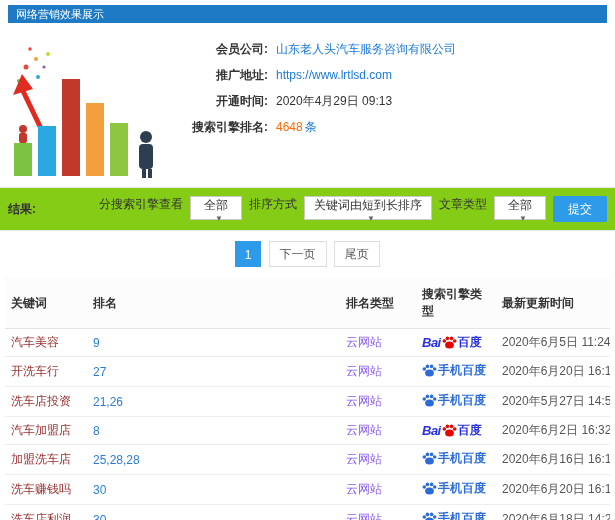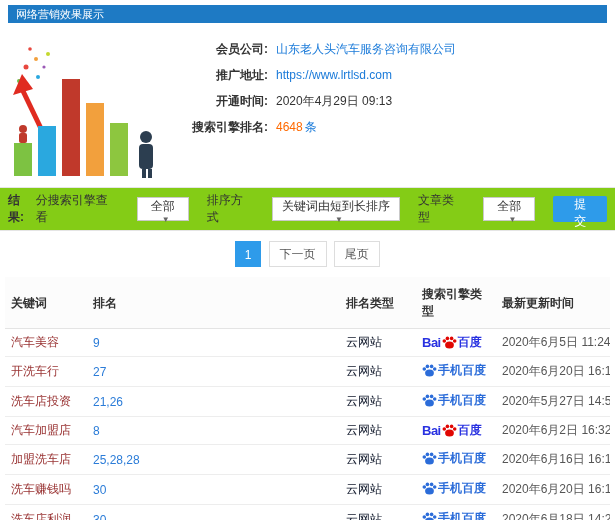--- a/index.html
+++ b/index.html
@@ -31,7 +31,7 @@
     background:#84cc16;border-top:1px solid #e5e5e5;border-bottom:1px solid #e5e5e5;
   }
   .result-label{font-weight:bold;}
-  .filter-controls{margin-left:auto;display:flex;align-items:center;gap:18px;}
+  .filter-controls{margin-left:auto;display:flex;align-items:flex-start;gap:7px;}
   .f-label{color:#333;}
   .sel{
     display:inline-flex;align-items:center;justify-content:space-between;

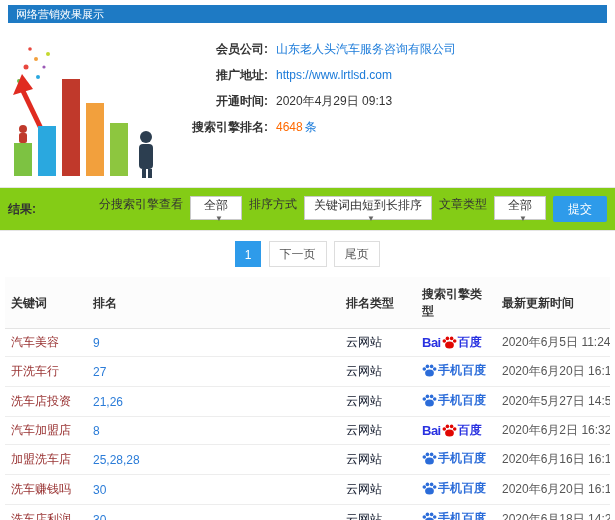--- a/index.html
+++ b/index.html
@@ -62,7 +62,7 @@
   td{font-size:12px;padding:5px 6px;border-bottom:1px solid #ededed;height:16px;overflow:hidden;white-space:nowrap;}
   .kw{color:var(--keyword);}
   .rank-link{color:#2b7cd8;cursor:pointer;text-decoration:none;}
-  .rank-type{color:#0f172a;}
+  .rank-type{color:#8b5cf6;}
   .time{color:#555;}
   .engine{display:inline-flex;align-items:center;gap:1px;}
   .engine-prefix{font-weight:bold;color:#2932e1;font-size:13px;letter-spacing:-0.5px;}

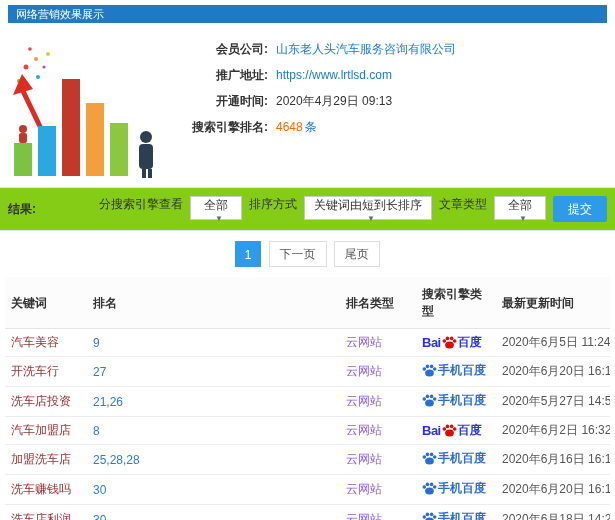--- a/index.html
+++ b/index.html
@@ -65,7 +65,7 @@
   .rank-type{color:#8b5cf6;}
   .time{color:#555;}
   .engine{display:inline-flex;align-items:center;gap:1px;}
-  .engine-prefix{font-weight:bold;color:#2932e1;font-size:13px;letter-spacing:-0.5px;}
+  .engine-prefix{font-weight:bold;font-style:italic;color:#2932e1;font-size:13px;letter-spacing:-0.5px;}
   .engine-suffix{font-weight:bold;font-size:12px;}
 </style>
 </head>

